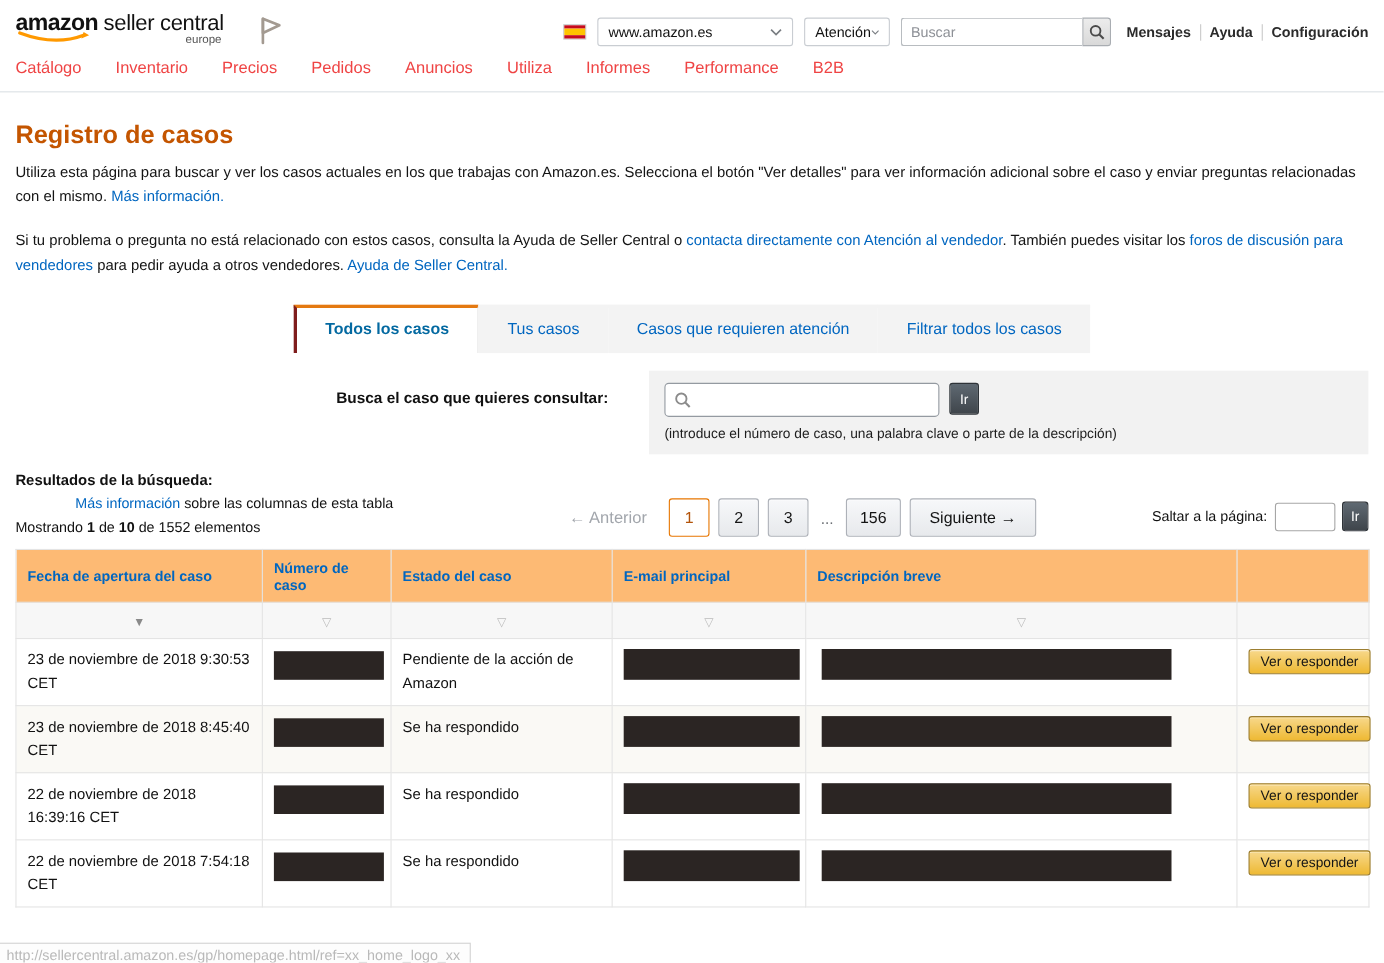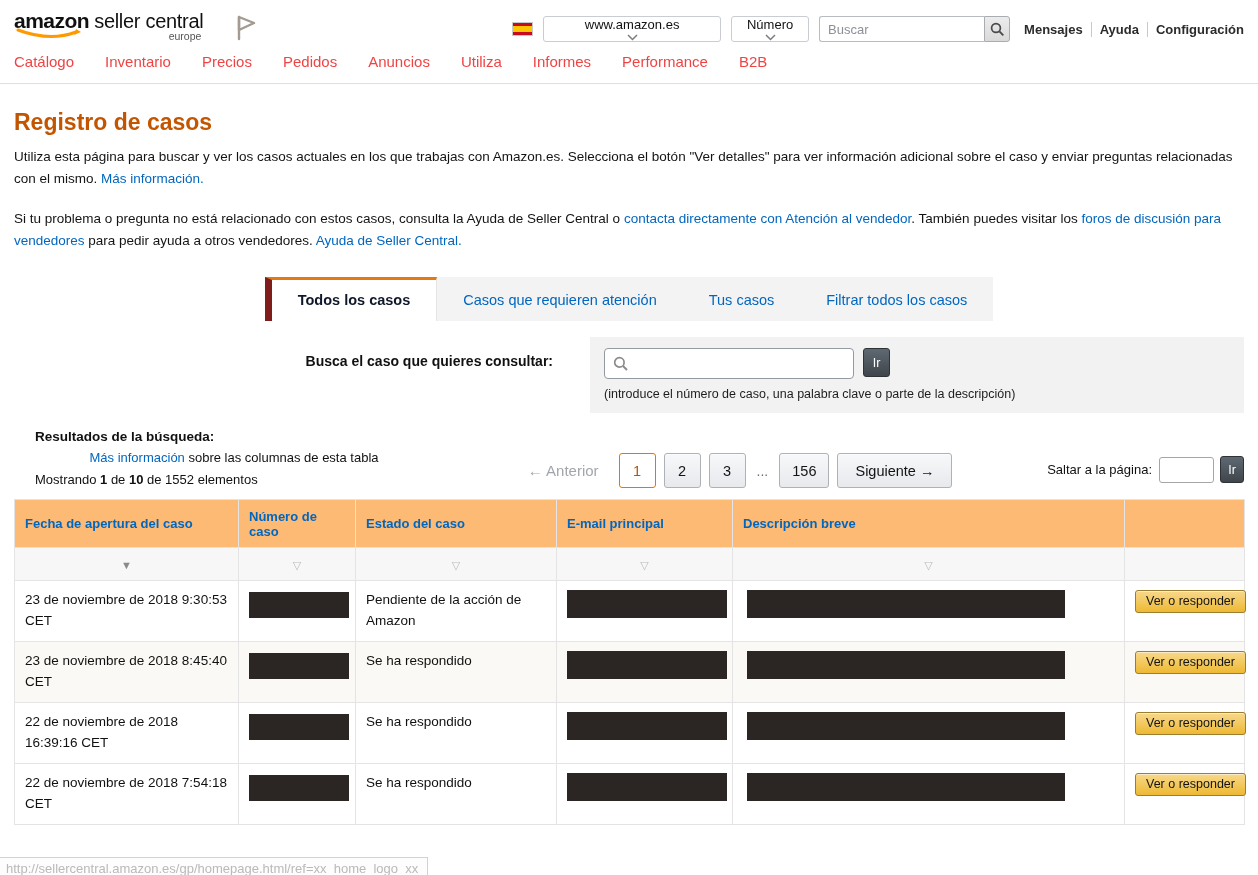--- a/index.html
+++ b/index.html
@@ -26,7 +26,7 @@
   .flag-es i { display:block; flex:1; }
   .flag-es i:nth-child(1), .flag-es i:nth-child(3) { background:#c60b1e; }
   .flag-es i:nth-child(2) { background:#ffc400; flex:1.6; }
-  .hselect { display:flex; align-items:center; justify-content:space-between; border:1px solid #c9cdd2; border-radius:3px; height:26px; padding:0 9px; font-size:13px; background:#fff; cursor:pointer;flex-direction:column; }
+  .hselect { display:flex; align-items:center; justify-content:space-between; border:1px solid #c9cdd2; border-radius:3px; height:26px; padding:0 9px; font-size:13px; background:#fff; cursor:pointer; }
   .hselect.mkt { width:178px; }
   .hselect.lang { width:78px; }
   .hsearch { display:flex; height:26px; }

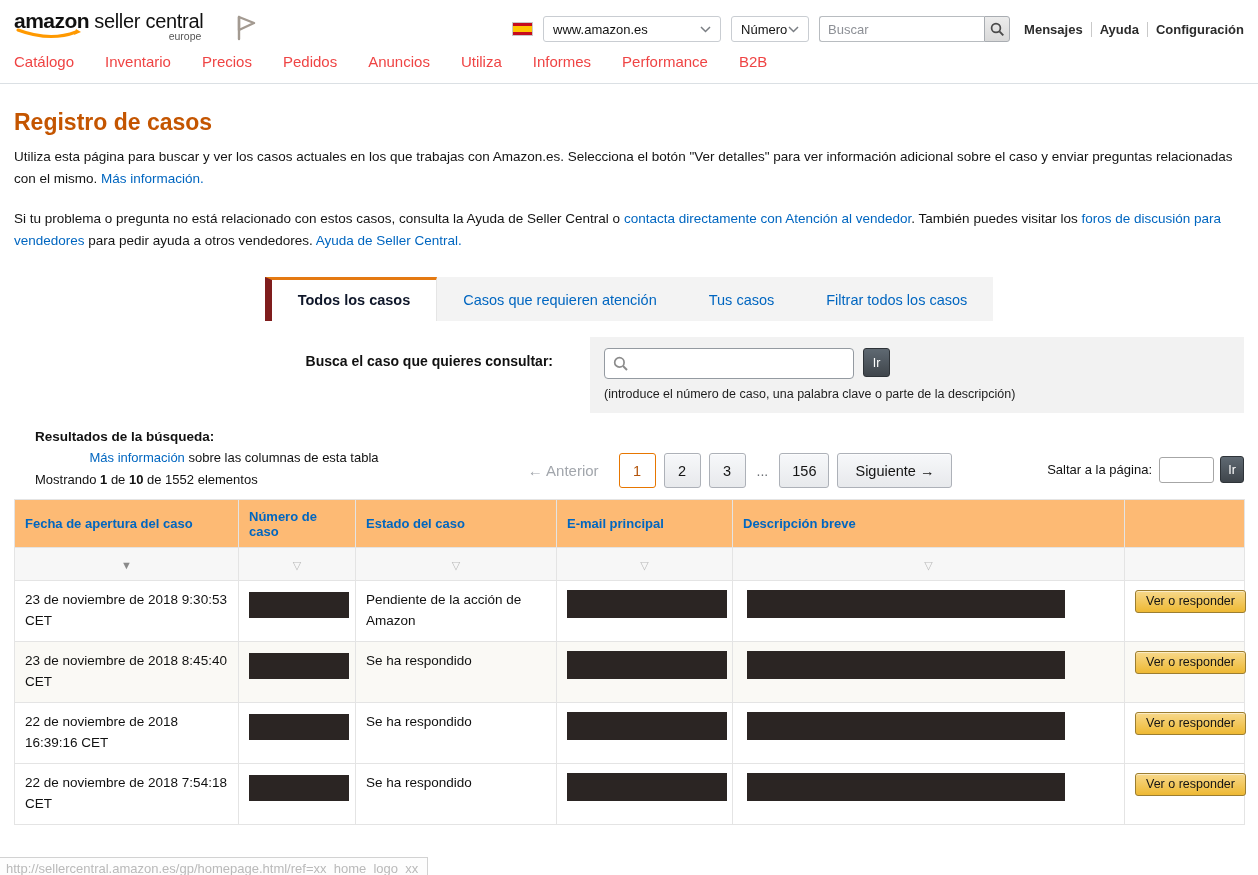--- a/index.html
+++ b/index.html
@@ -128,7 +128,7 @@
         </svg>
     </div>
     <div class="hselect lang">
-      <span>Número</span>
+      <span>Atención</span>
       <svg width="11" height="7" viewBox="0 0 11 7">
           <polyline points="1,1 5.5,5.5 10,1" fill="none" stroke="#7a7e83" stroke-width="1.5"></polyline>
         </svg>

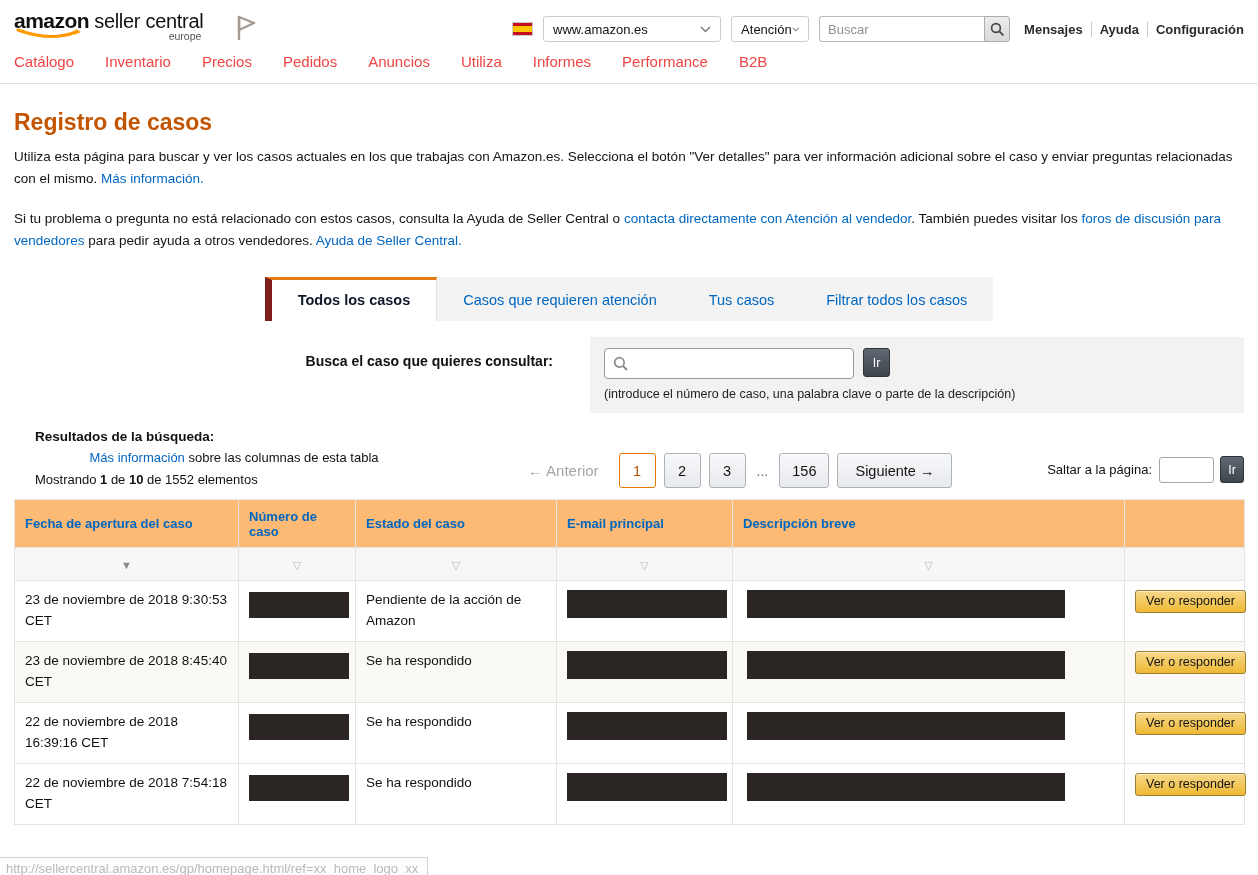--- a/index.html
+++ b/index.html
@@ -49,7 +49,7 @@
   
   .tabs { display:flex; justify-content:center; margin-top:26px; }
   .tab { background:#f3f3f3; color:#0066c0; font-size:14.5px; padding:0 26px; height:44px; line-height:41px; border-top:3px solid #f3f3f3; cursor:pointer; white-space:nowrap; }
-  .tab.active { background:#fff; border-top:3px solid #e47911; color:#0f172a; font-weight:bold; border-left:7px solid #7f1d1d; border-right:1px solid #e5e5e5; }
+  .tab.active { background:#fff; border-top:3px solid #e47911; color:#0369a1; font-weight:bold; border-left:3px solid #7f1d1d; border-right:1px solid #e5e5e5; }
 
   
   .search-panel { display:flex; margin-top:16px;gap:37px; }

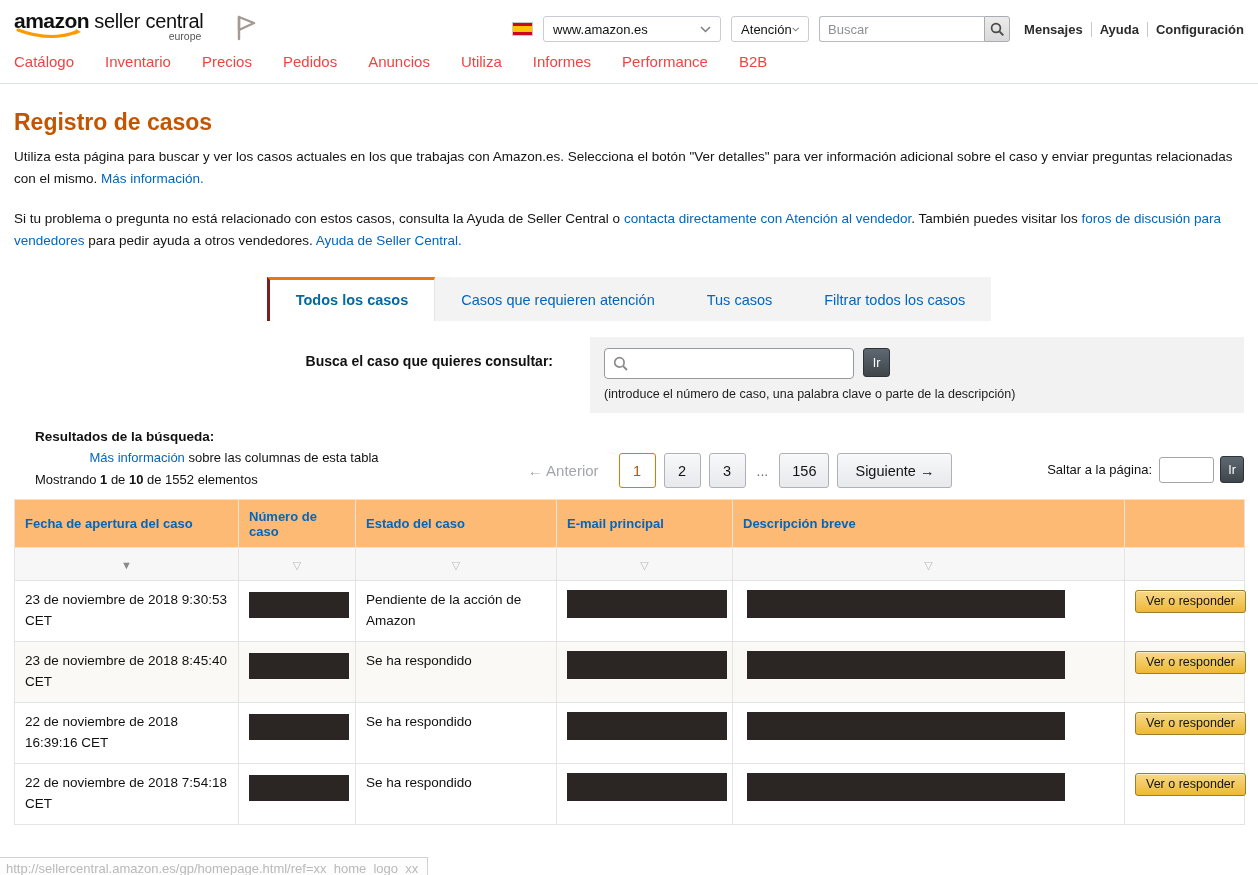--- a/index.html
+++ b/index.html
@@ -173,8 +173,8 @@
 
   <div class="tabs" id="tabs">
       <div class="tab active">Todos los casos</div>
+      <div class="tab">Tus casos</div>
       <div class="tab">Casos que requieren atención</div>
-      <div class="tab">Tus casos</div>
       <div class="tab">Filtrar todos los casos</div>
     </div>
 

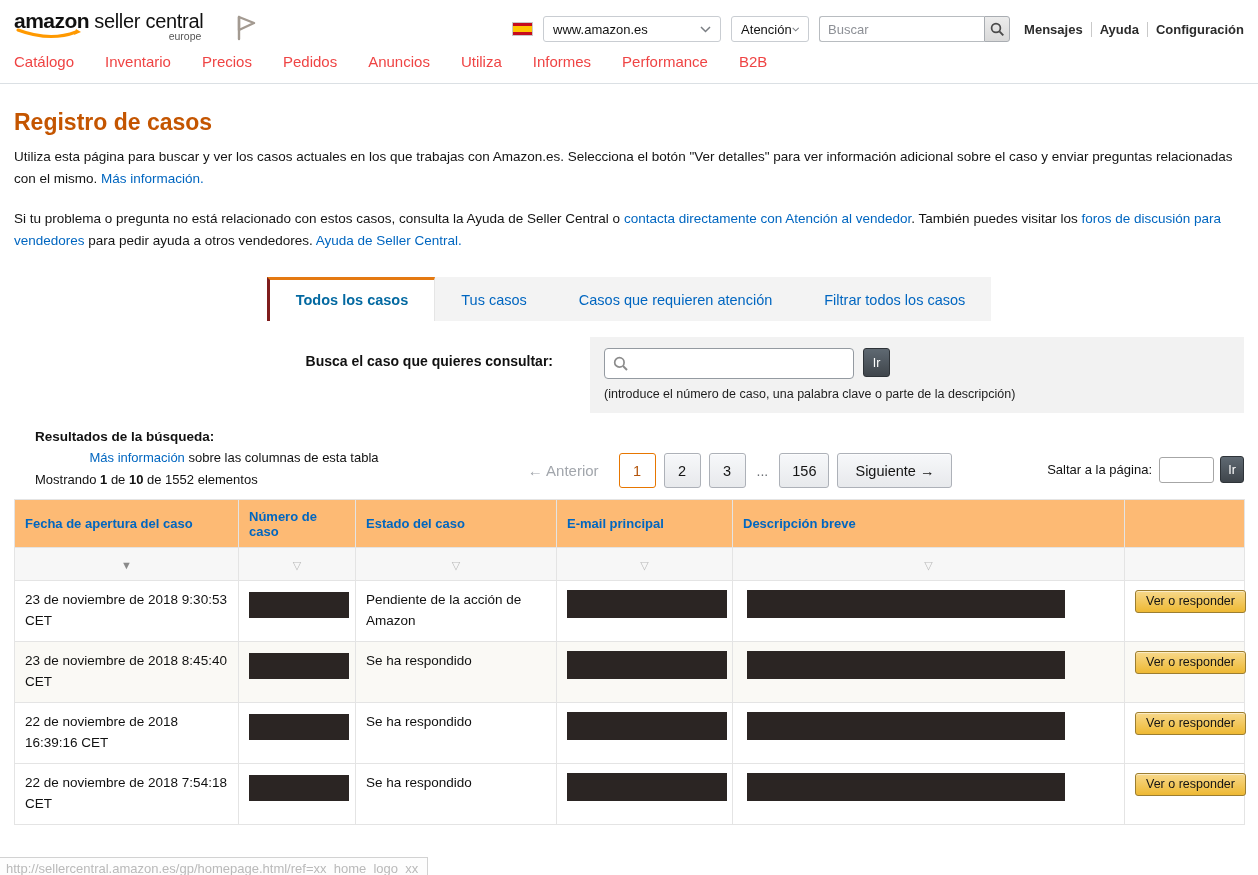--- a/index.html
+++ b/index.html
@@ -63,7 +63,7 @@
   .hint { font-size:12.5px; margin-top:8px; color:#1d1d1d; }
 
   
-  .results-bar { display:flex; margin-top:16px; align-items:flex-start;margin-left:21px; }
+  .results-bar { display:flex; margin-top:16px; align-items:flex-start; }
   .res-left { width:398px; }
   .res-heading { font-weight:bold; font-size:13.5px; }
   .res-info { font-size:13px; margin-top:6px;text-align:center; }

